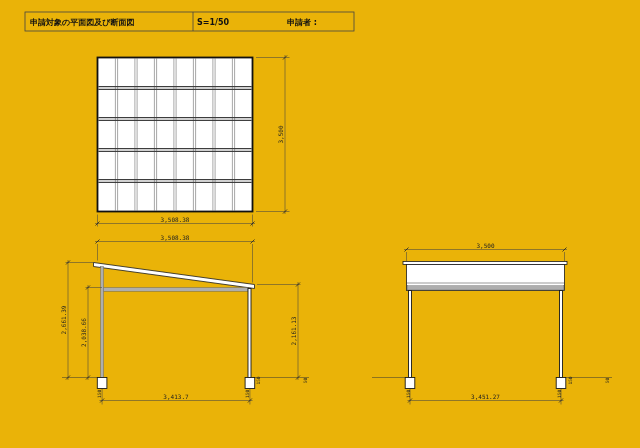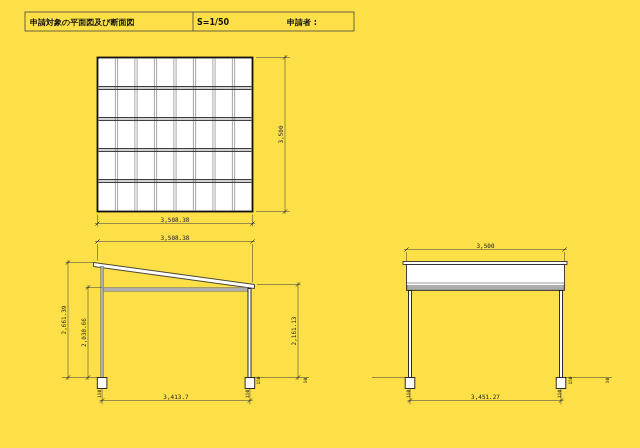--- a/index.html
+++ b/index.html
@@ -3,7 +3,7 @@
 <meta charset="utf-8">
 <style>
   html,body{margin:0;padding:0;background:#fff;}
-  .page{position:relative;width:640px;height:448px;background:#fde047;
+  .page{position:relative;width:640px;height:448px;background:#eab308;
         outline:1px solid #e2e2e2;font-family:"DejaVu Sans",sans-serif;overflow:hidden;}
   svg{position:absolute;left:0;top:0;}
   .edge   {stroke:#111;stroke-width:1.8;fill:#fff;}

